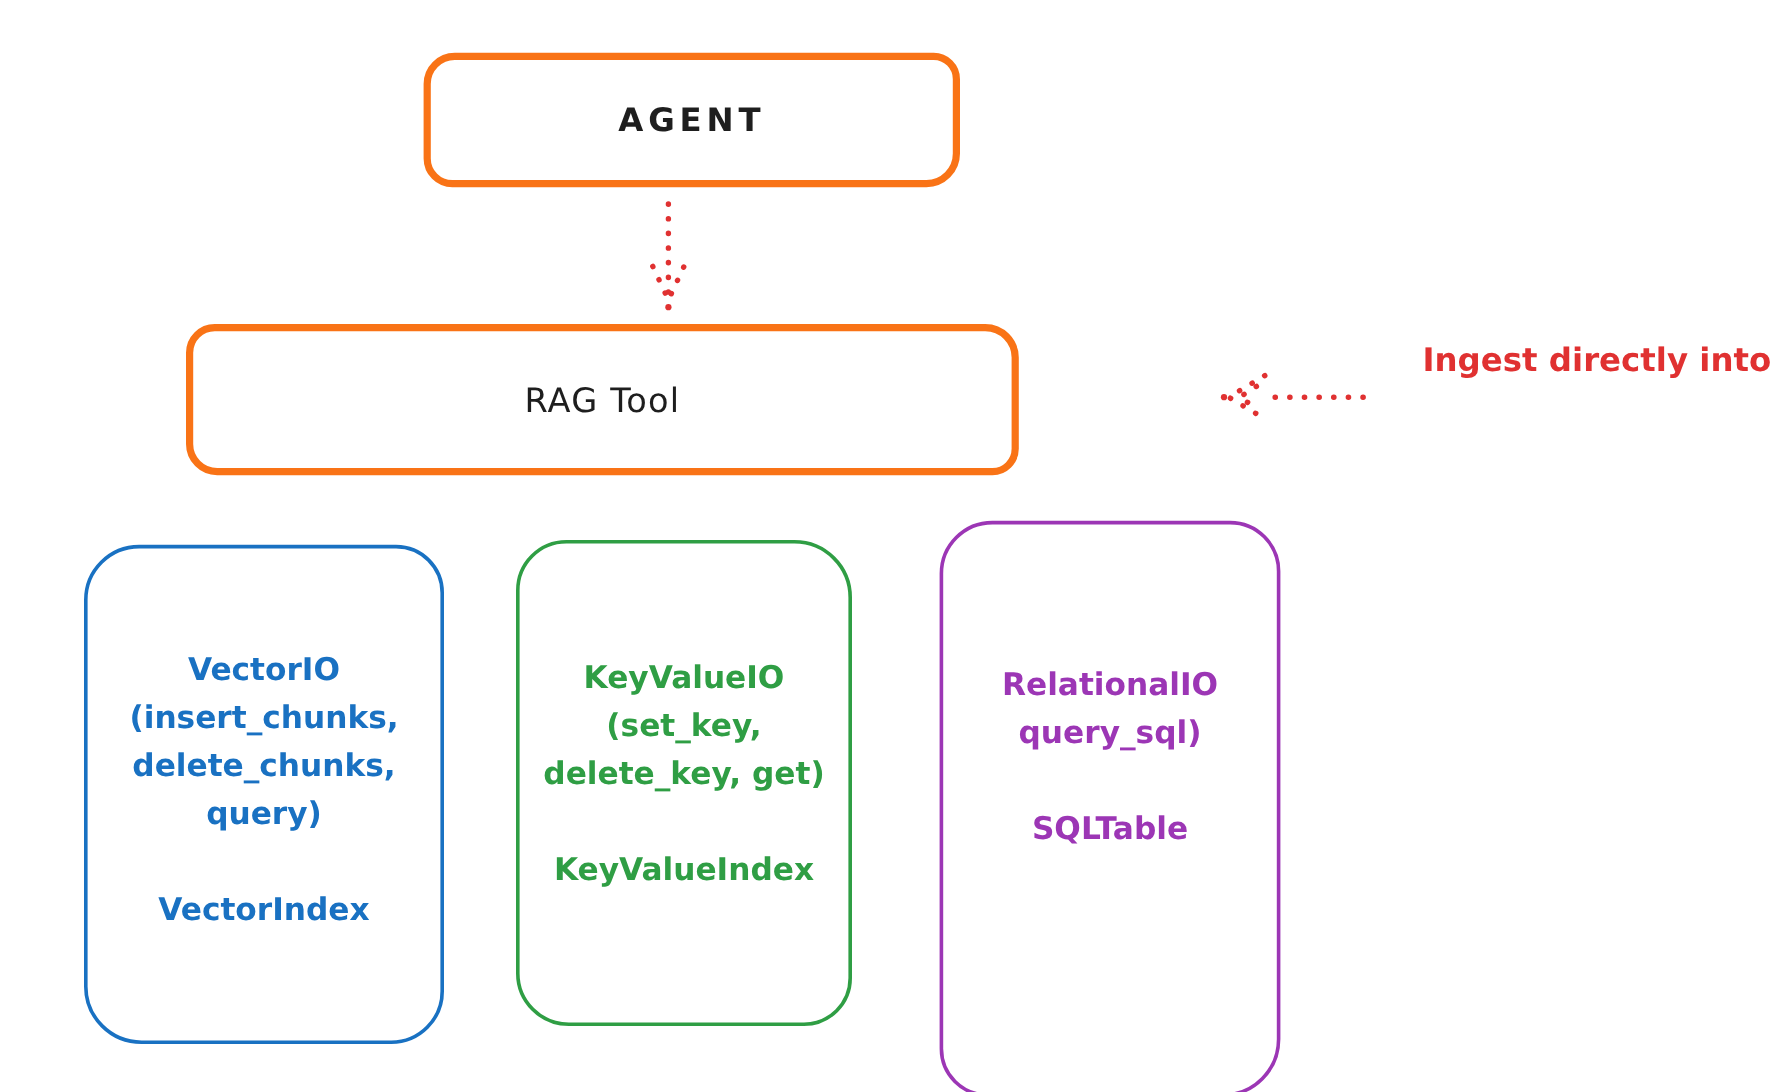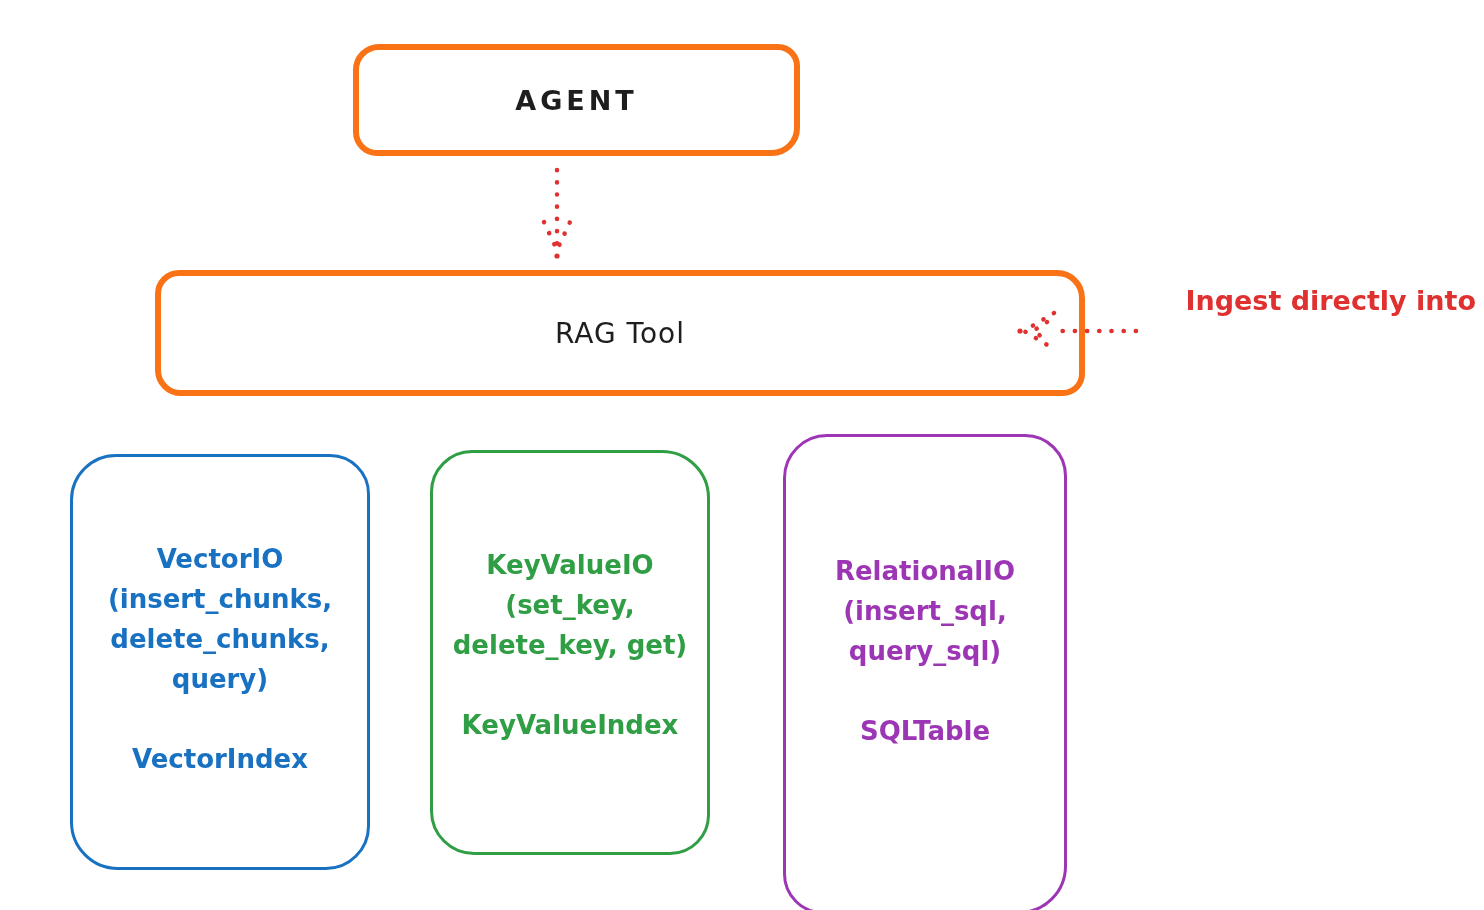--- a/index.html
+++ b/index.html
@@ -35,7 +35,7 @@
   }
   .node-rag {
     left: 155px; top: 270px;
-    width: 930px; height: 126px;
+    width: 694px; height: 126px;
     border-radius: 24px 28px 22px 26px;
     font-size: 28px;
     font-weight: 500;

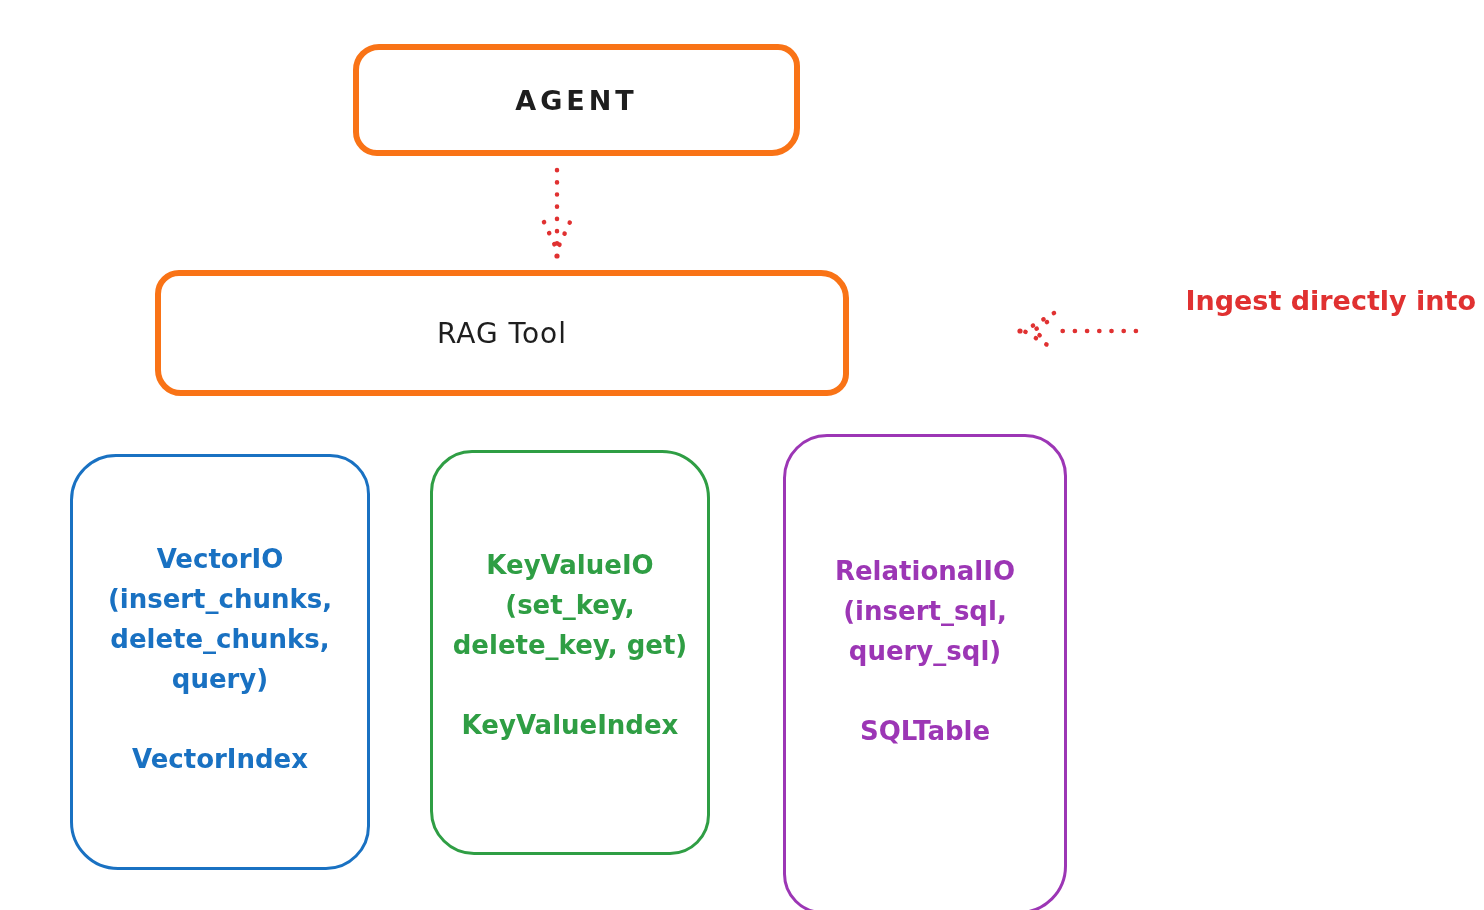--- a/index.html
+++ b/index.html
@@ -135,7 +135,6 @@
 
   <div class="panel panel-relational">
     <div>RelationalIO</div>
-    <div>(insert_sql,</div>
     <div>query_sql)</div>
     <div class="index-label">SQLTable</div>
   </div>

